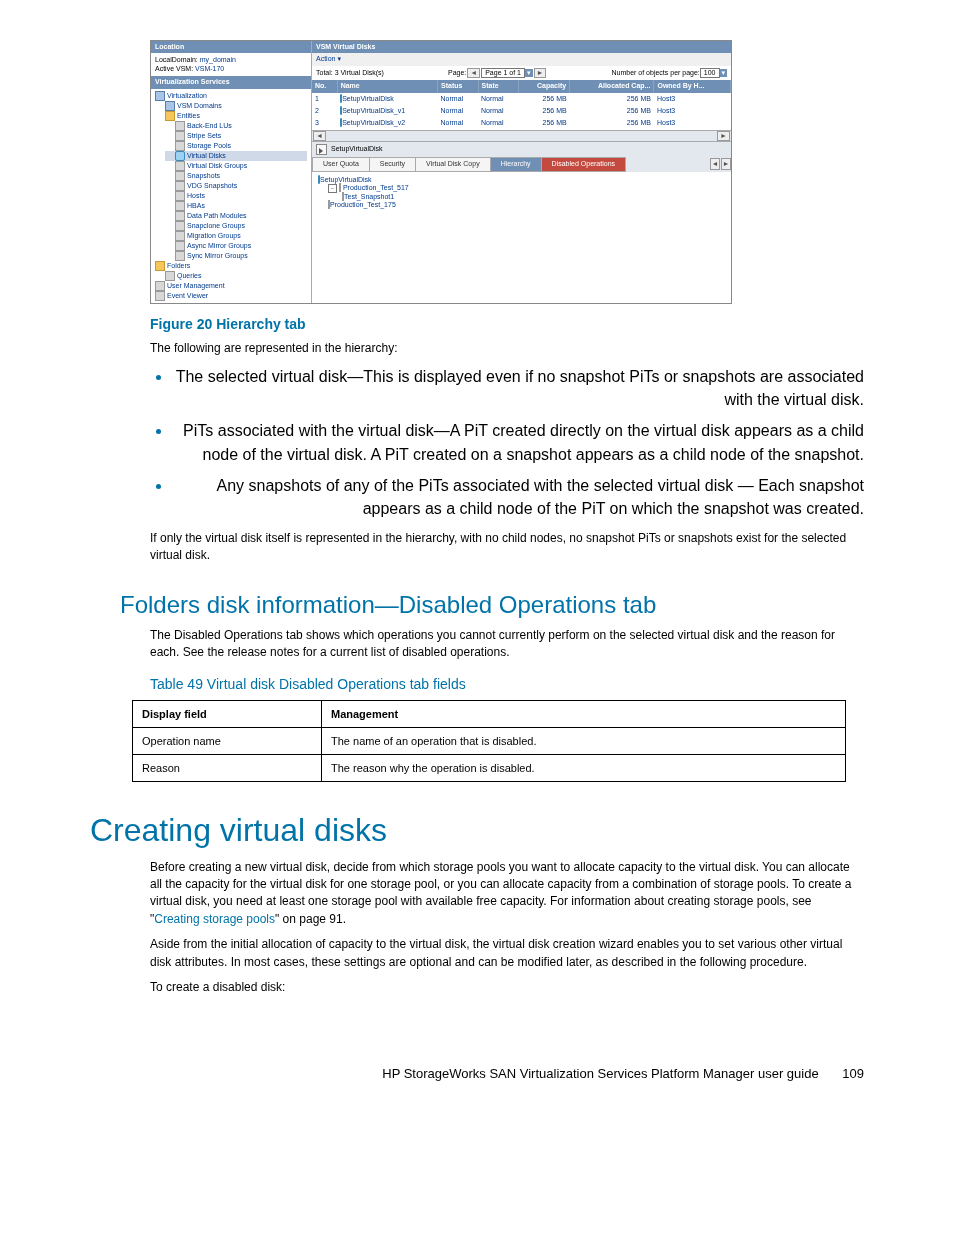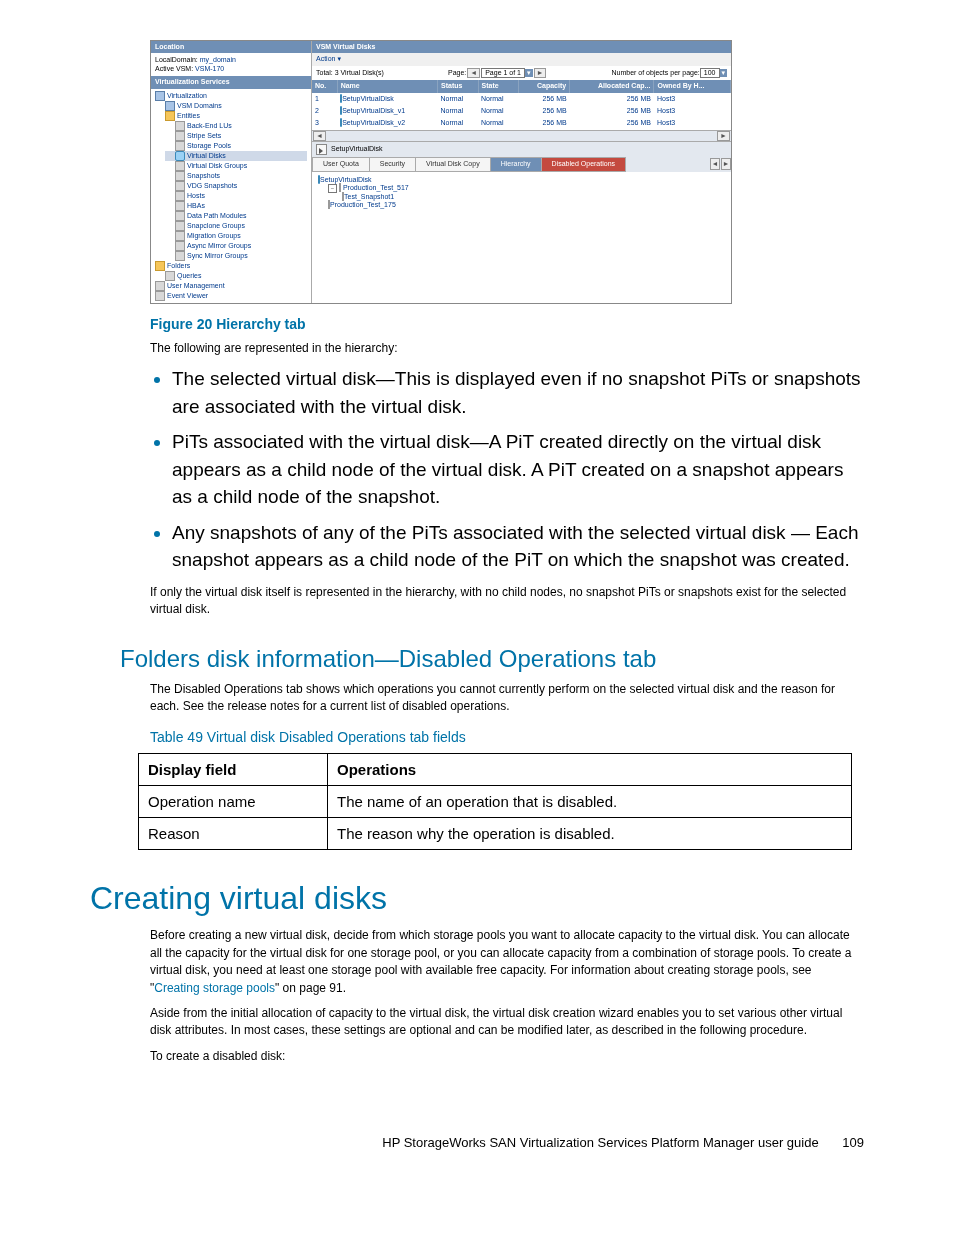--- a/index.html
+++ b/index.html
@@ -87,10 +87,11 @@
     margin: 8px 0 8px 30px;
   }
   ul.body {
-    font-size: 19px;
+    font-size: 16px;
     line-height: 1.45;
     margin: 4px 0 10px 30px;
     padding-left: 22px;
+    text-align: right;
   }
   ul.body li { margin-bottom: 8px; }
   ul.body li::marker { color: #0073a8; }

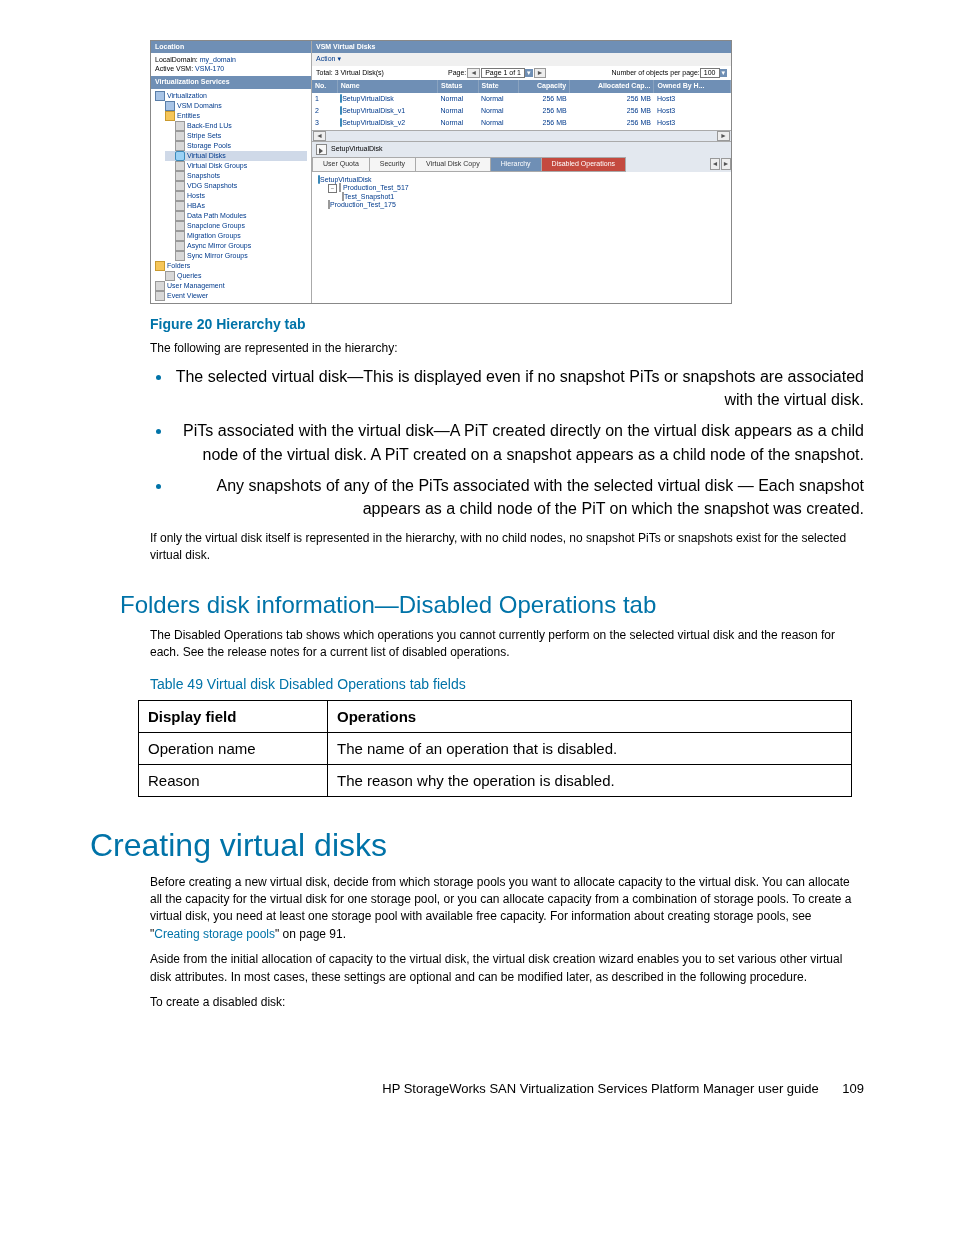--- a/index.html
+++ b/index.html
@@ -115,8 +115,8 @@
   table.body-table {
     border-collapse: collapse;
     width: calc(100% - 30px);
-    margin-left: 18px;
-    font-size: 15px;
+    margin-left: 12px;
+    font-size: 11px;
   }
   table.body-table th,
   table.body-table td {

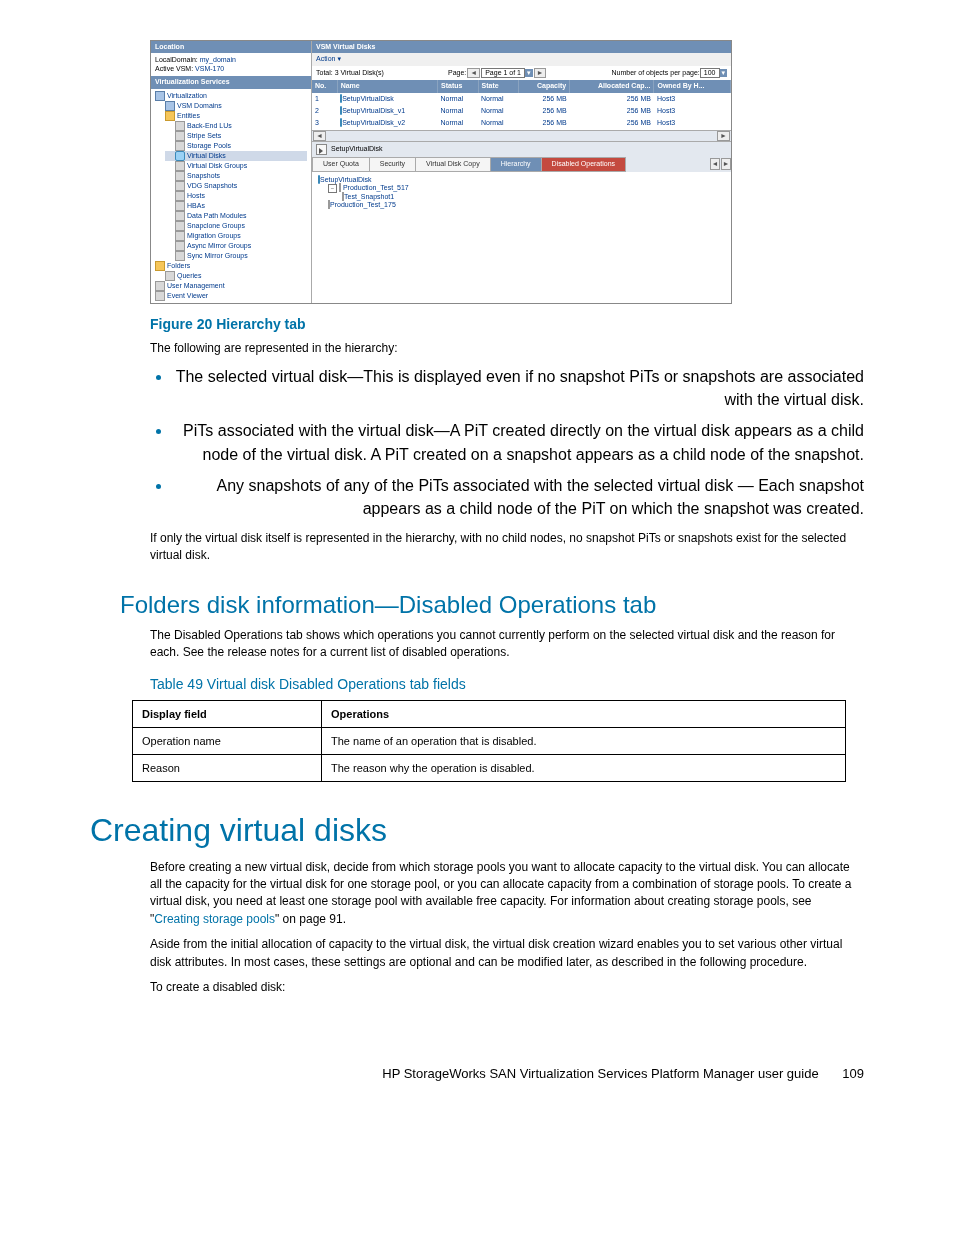--- a/index.html
+++ b/index.html
@@ -291,7 +291,7 @@
     <tbody>
         <tr>
       <th class="col1">Display field</th>
-      <th>Operations</th>
+      <th>Management</th>
     </tr>
     <tr>
       <td>Operation name</td>

